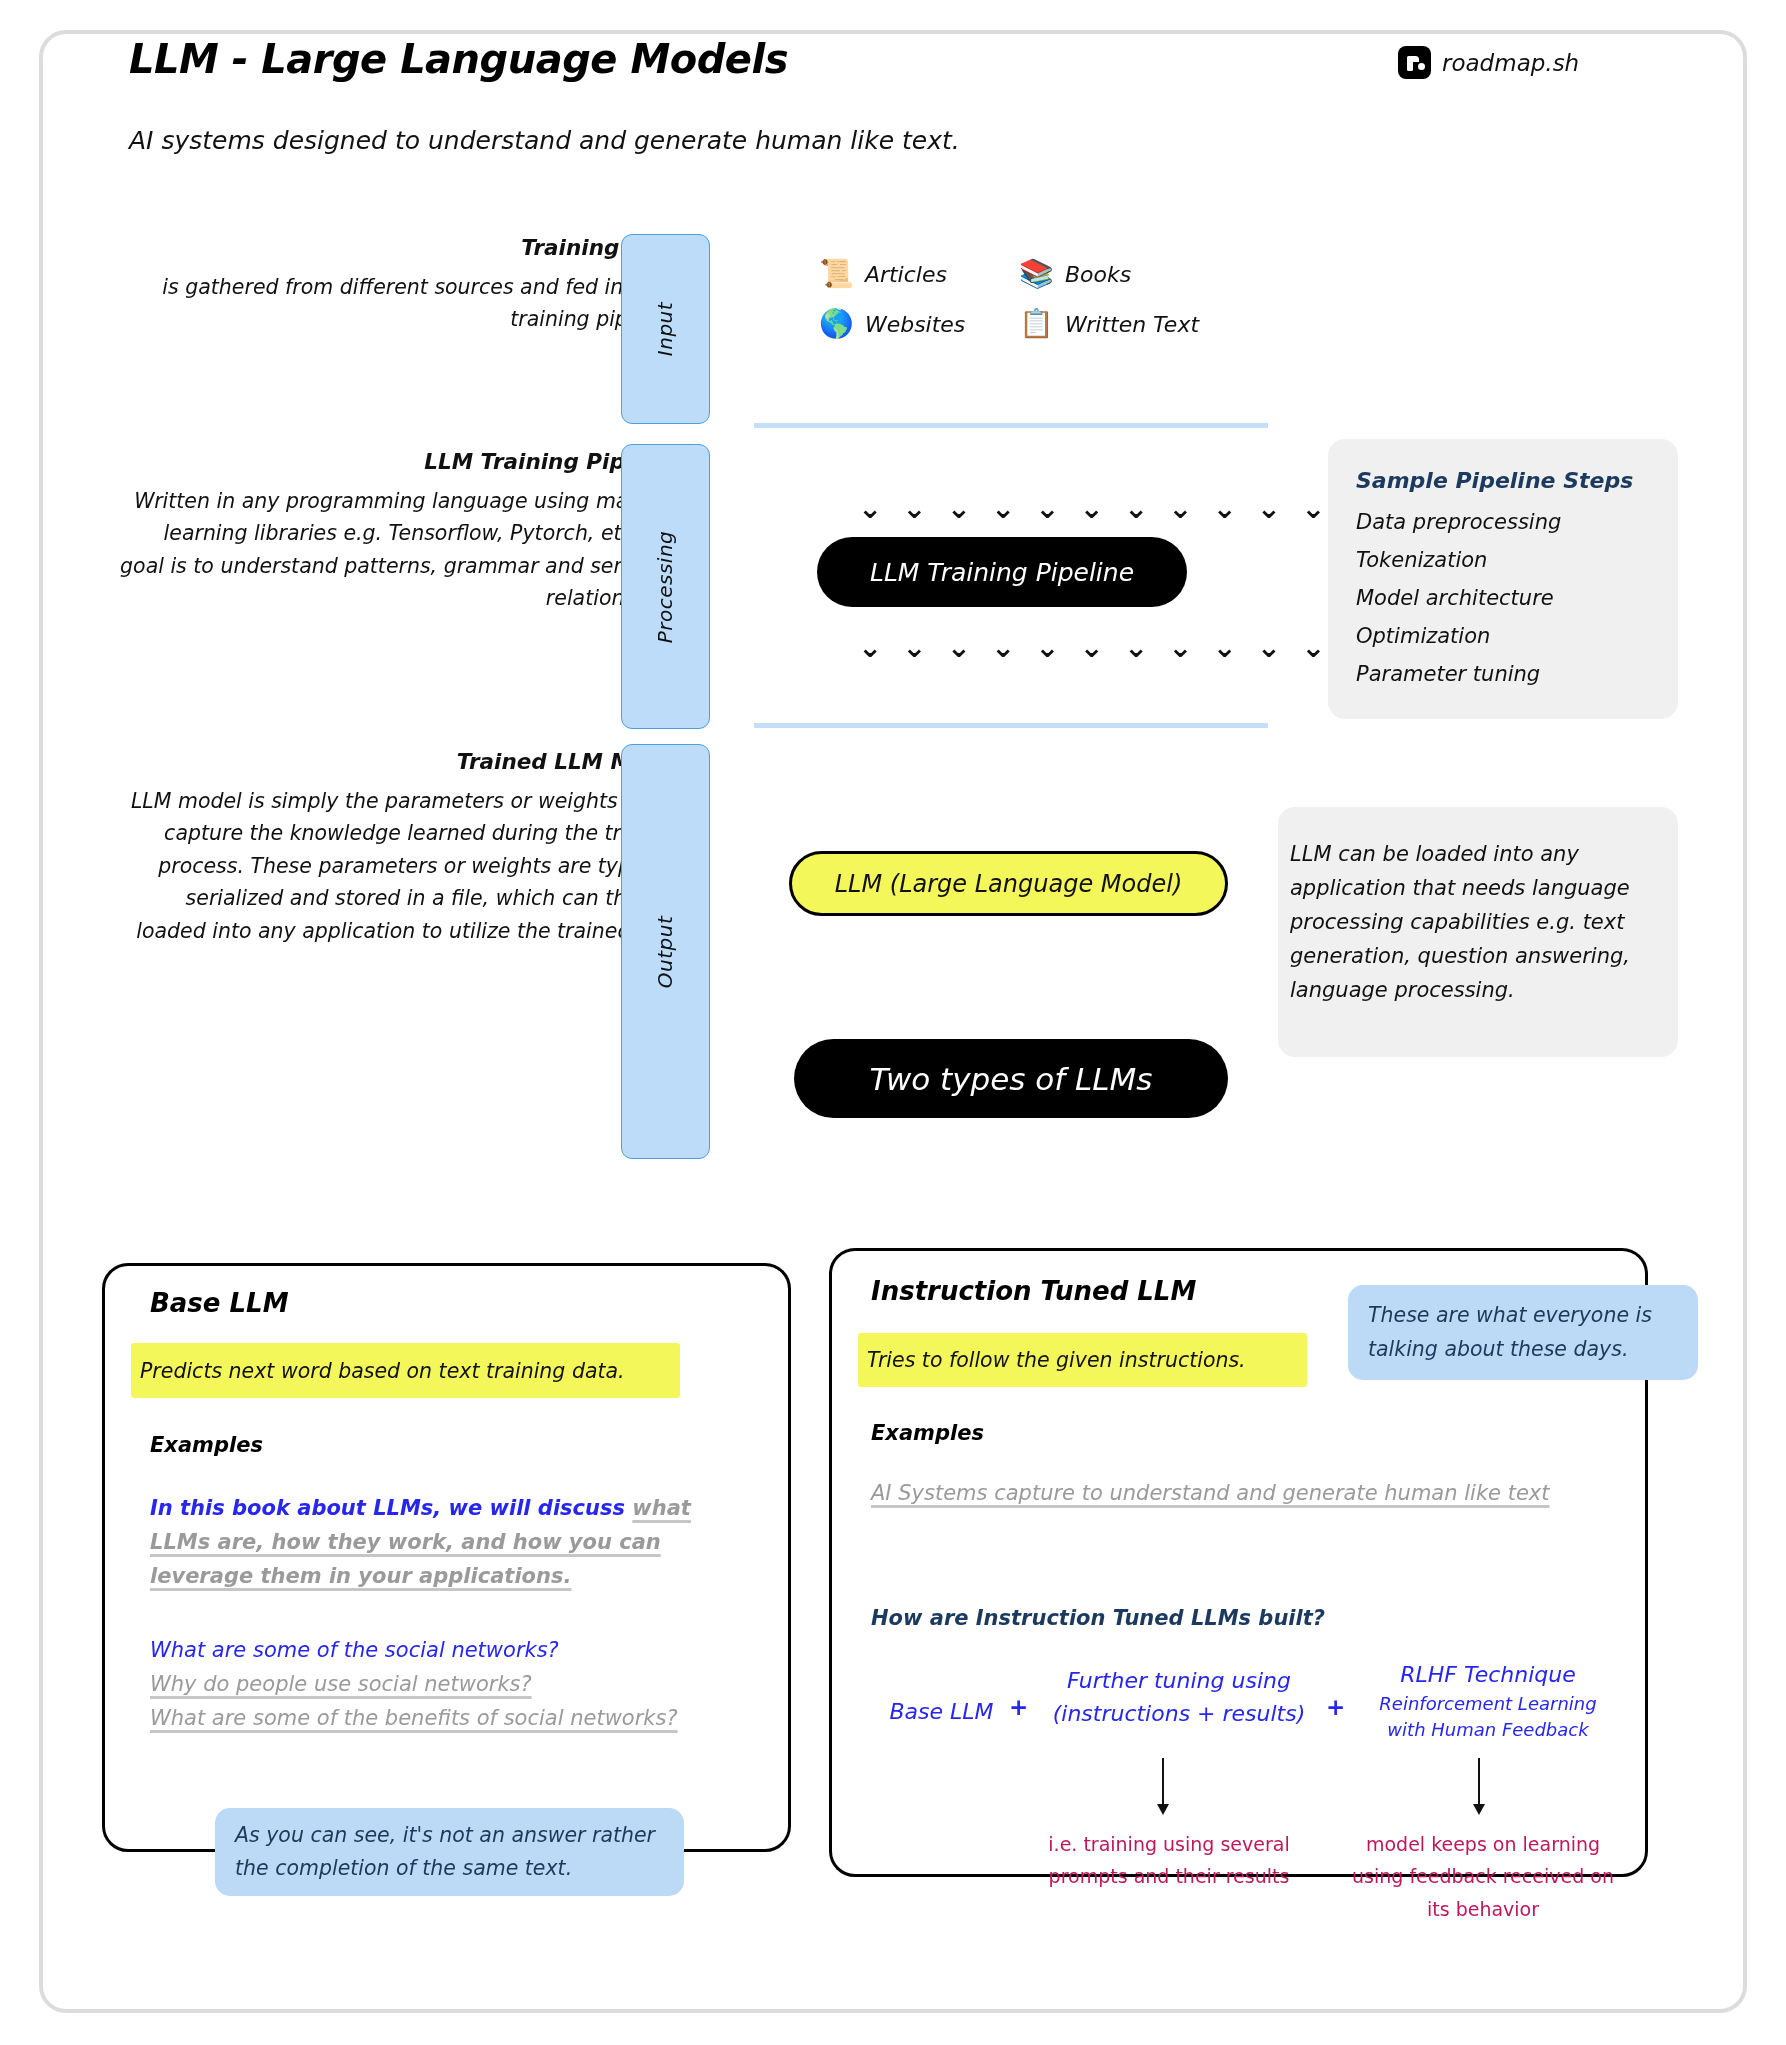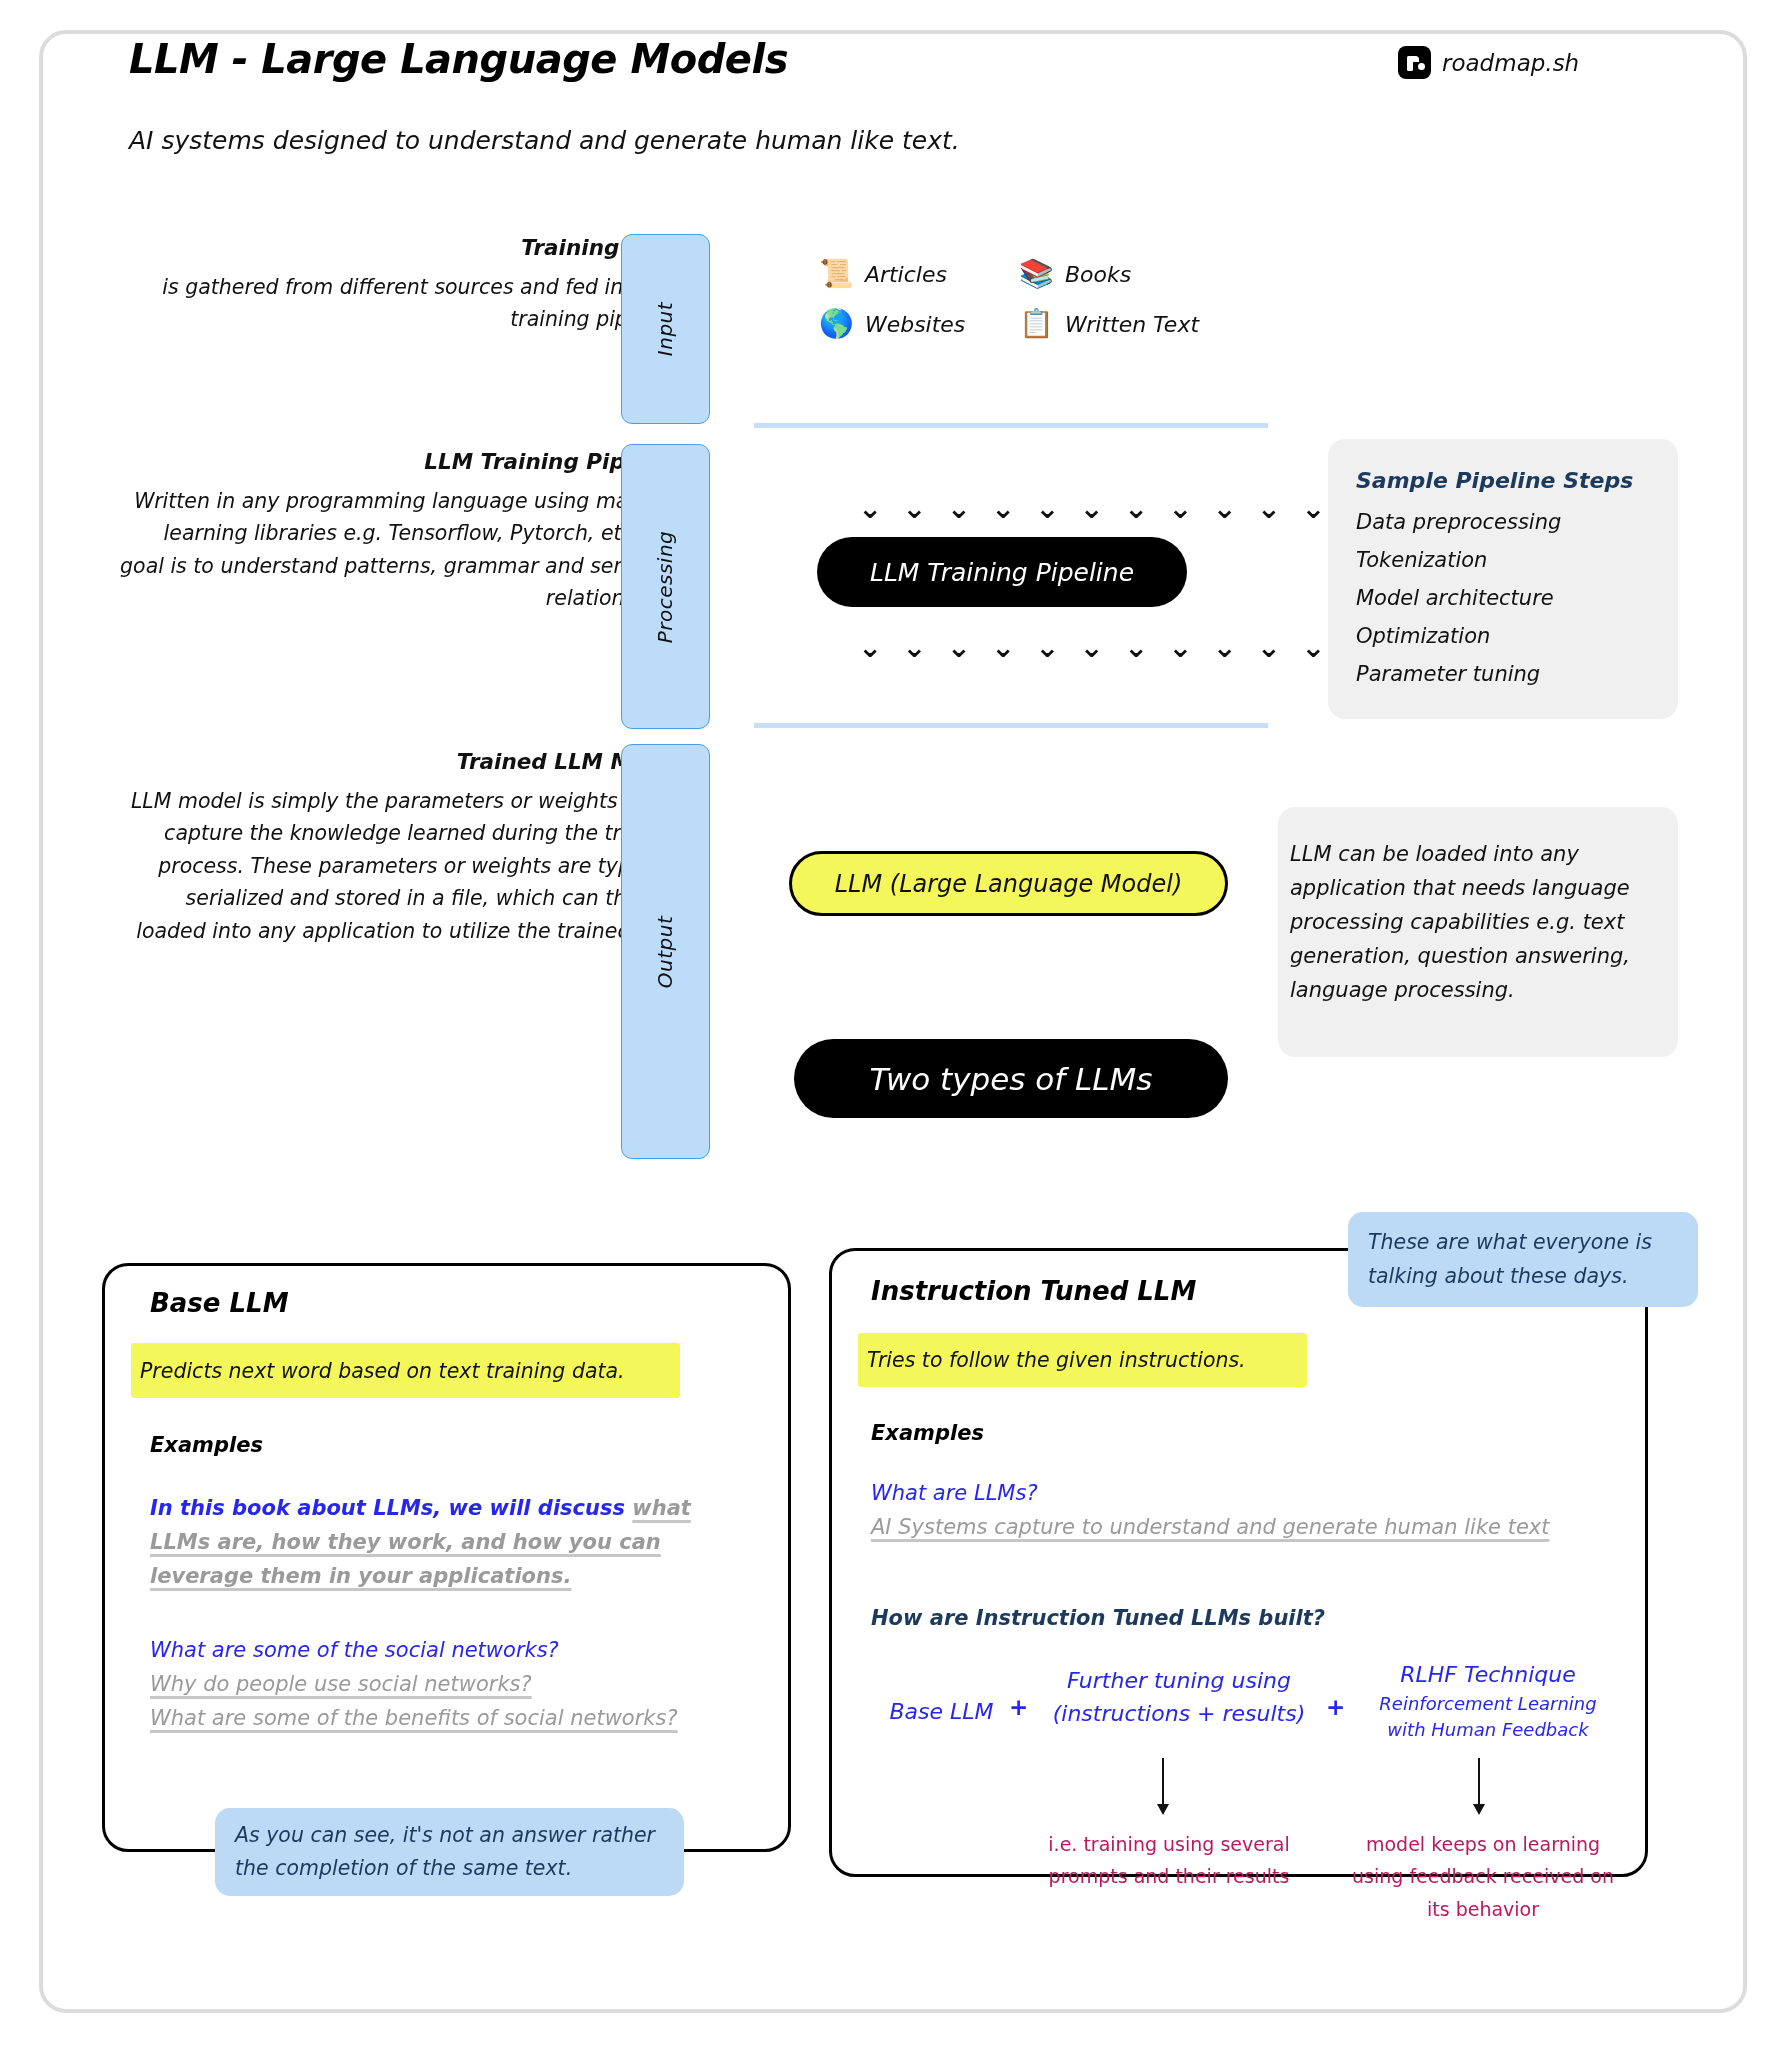--- a/index.html
+++ b/index.html
@@ -293,7 +293,7 @@
 <div class="f-note" style="left:1029px;top:1828px;width:280px;">i.e. training using several prompts and their results</div>
 <div class="f-note" style="left:1338px;top:1828px;width:290px;">model keeps on learning using feedback received on its behavior</div>
 
-<div class="callout" style="left:1348px;top:1212px;width:350px;height:95px;">
+<div class="callout" style="left:1348px;top:1285px;width:350px;height:95px;">
   <div class="ctxt">These are what everyone is talking about these days.</div>
 </div>
 

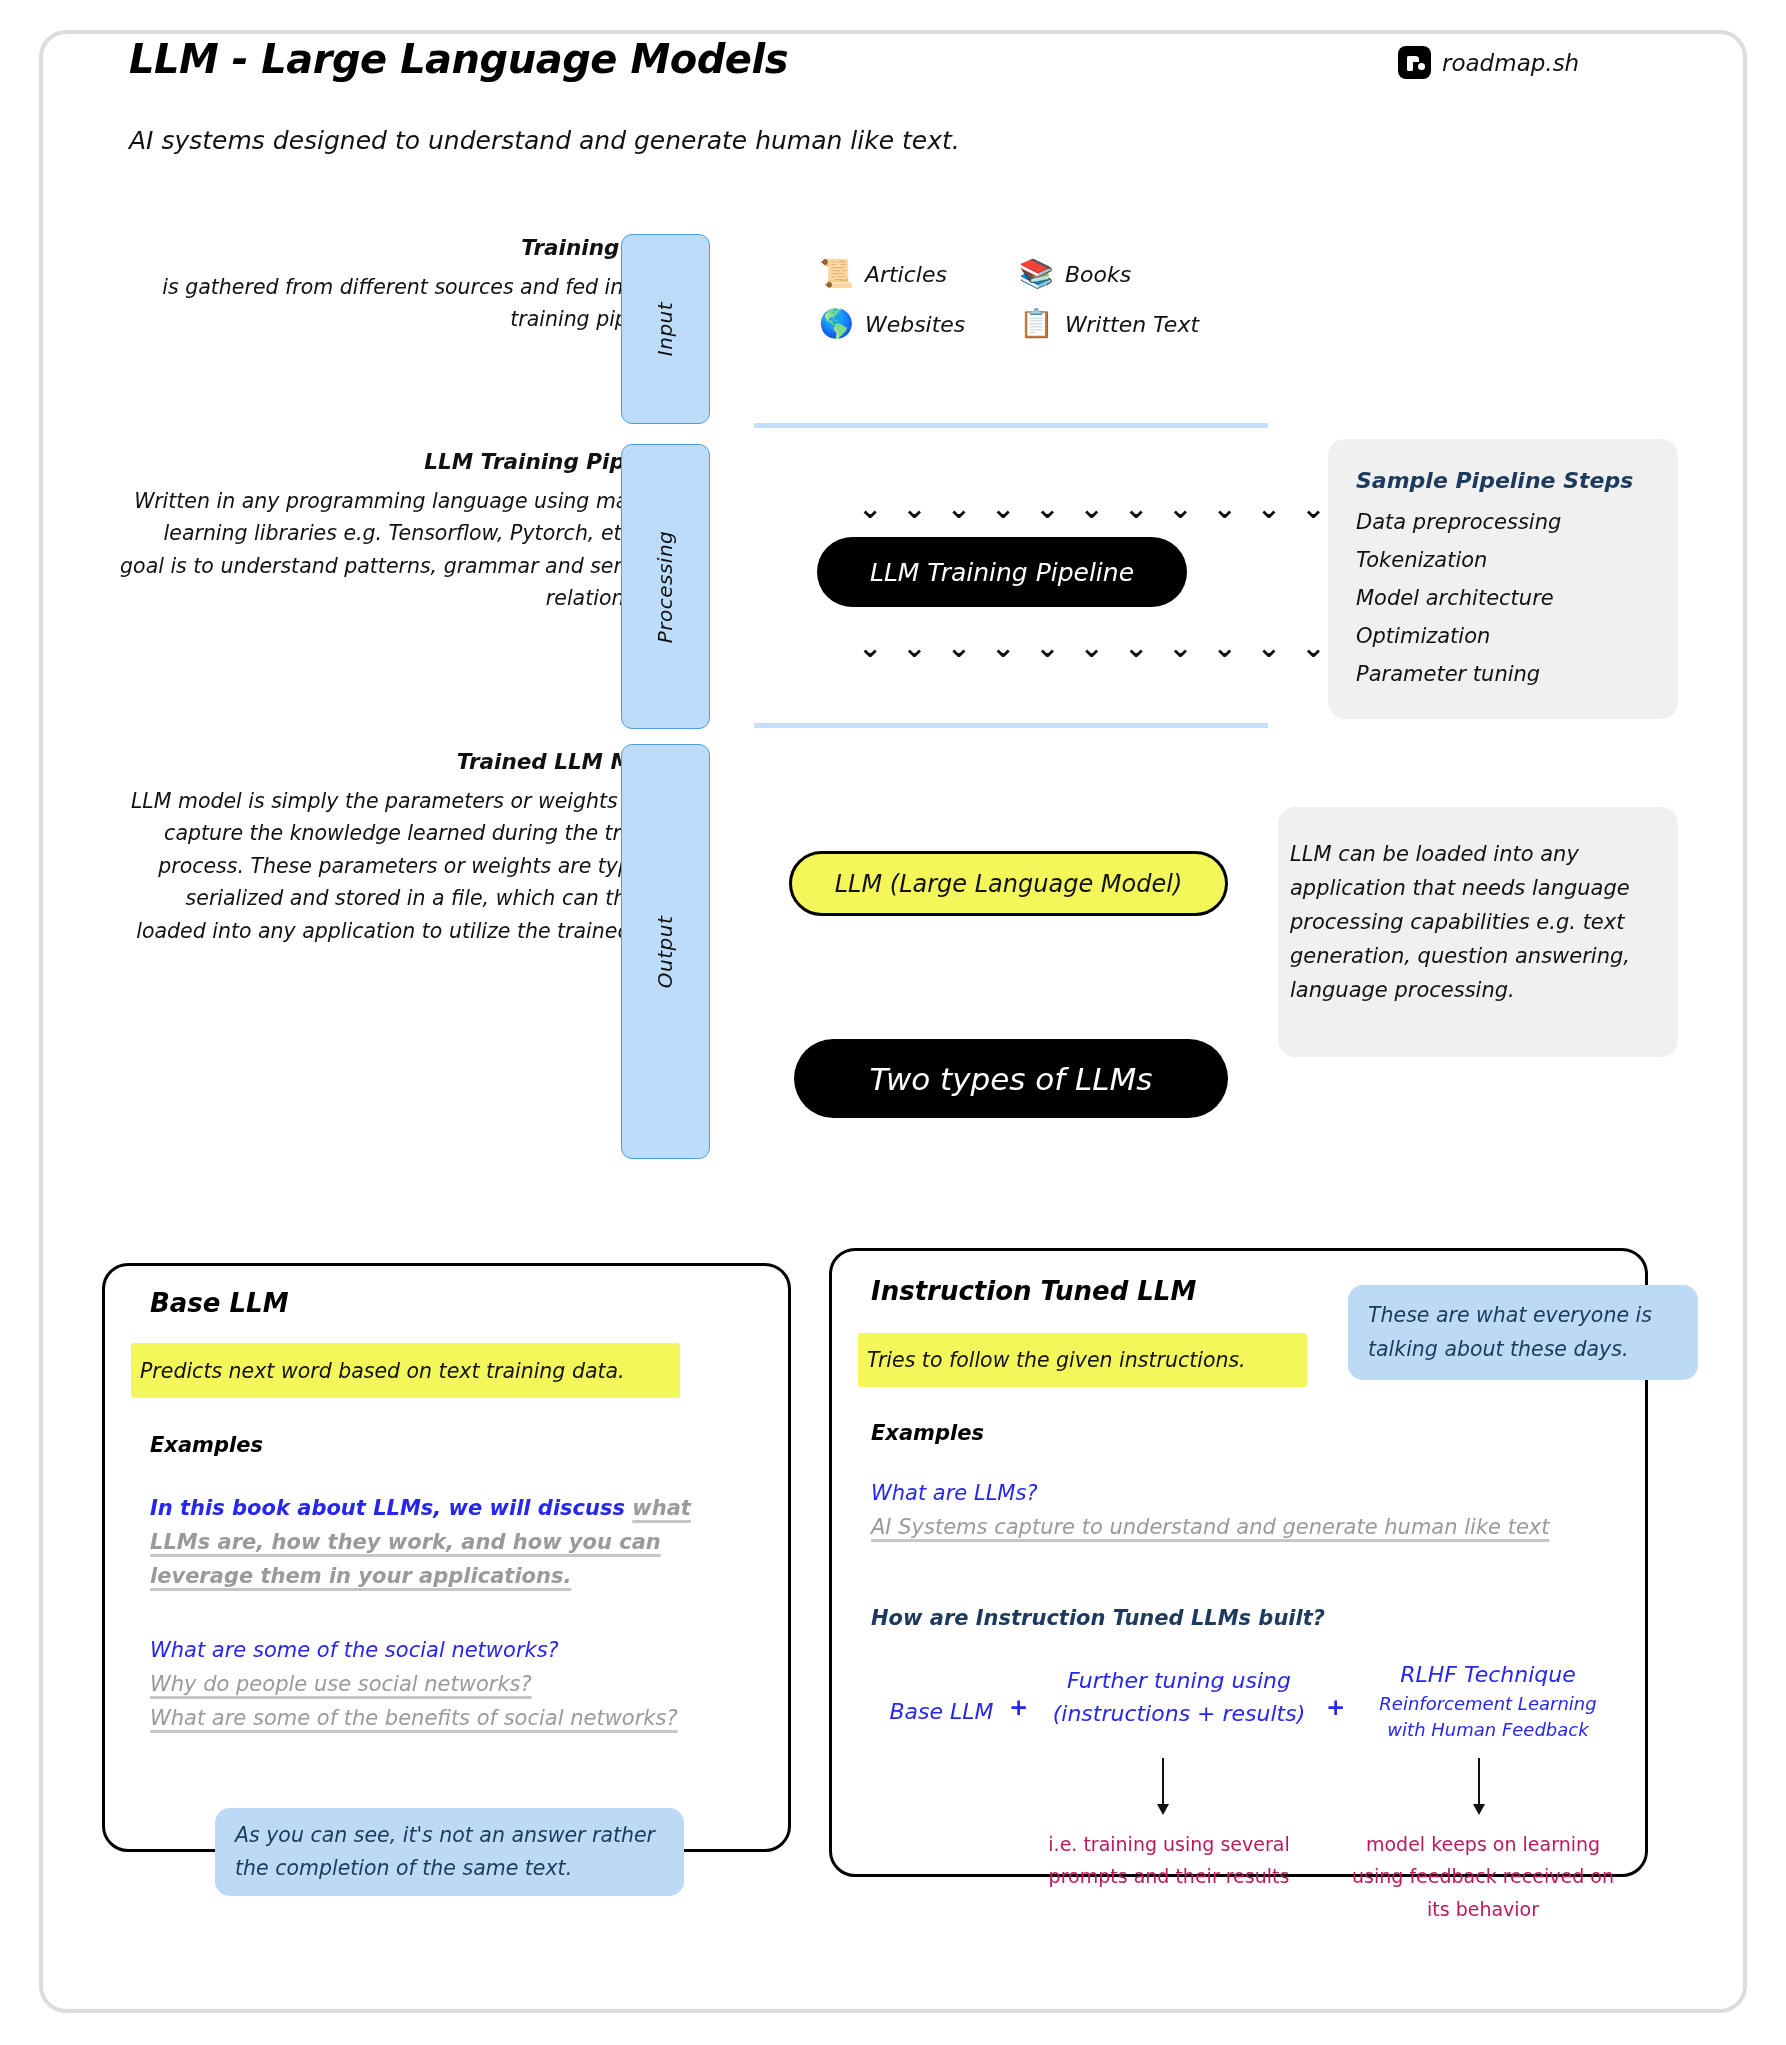--- a/index.html
+++ b/index.html
@@ -266,7 +266,6 @@
 <div class="sec-h" style="left:871px;top:1421px;">Examples</div>
 
 <div class="ex-block" style="left:871px;top:1476px;width:739px;">
-  <div class="prompt">What are LLMs?</div>
   <div class="completion">AI Systems capture to understand and generate human like text</div>
 </div>
 

